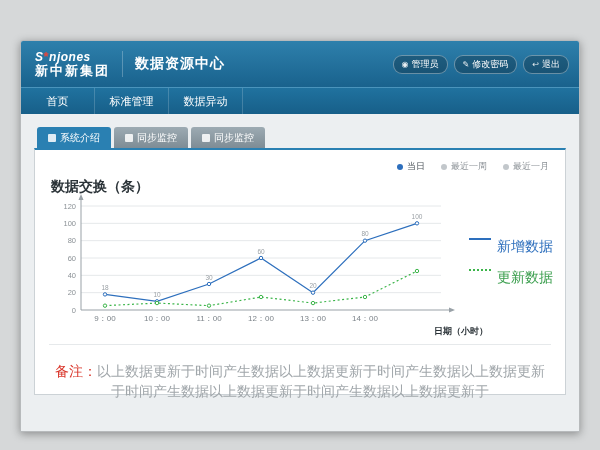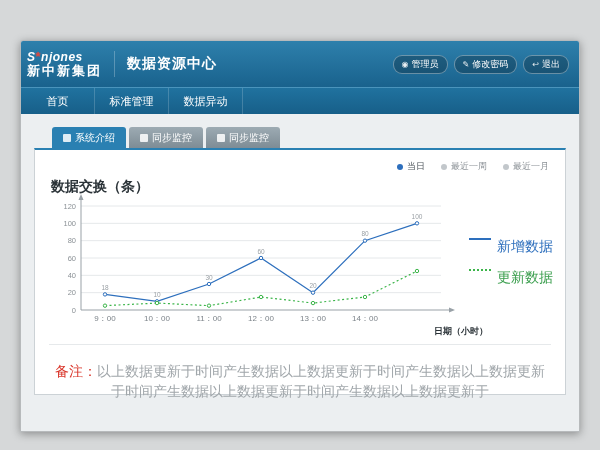--- a/index.html
+++ b/index.html
@@ -20,7 +20,7 @@
     height:46px; background:linear-gradient(#2e80ac,#19628d);
     display:flex; align-items:center; position:relative;
   }
-  .logo { margin-left:6px; line-height:1.1; cursor:pointer; }
+  .logo { margin-left:14px; line-height:1.1; cursor:pointer; }
   .logo-line1 { font-size:12px; color:#fff; font-weight:bold; font-style:italic; letter-spacing:.5px; }
   .logo-mark { color:#e8463b; font-style:normal; font-size:13px; }
   .logo-line2 { font-size:13px; color:#fff; font-weight:bold; letter-spacing:2px; }

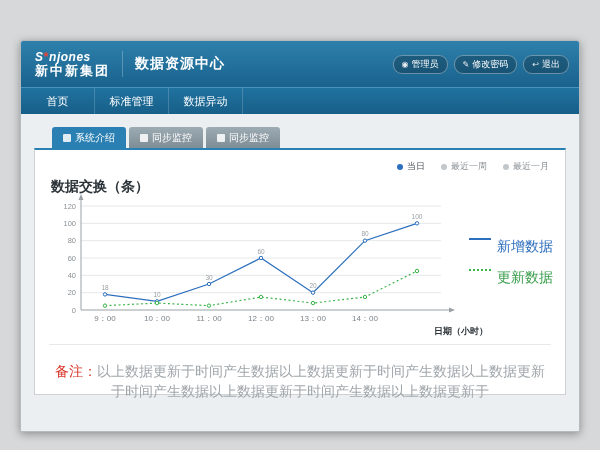--- a/index.html
+++ b/index.html
@@ -44,7 +44,7 @@
   }
   
   .content { position:absolute; left:0; right:0; top:74px; bottom:0; background:#eceff1; padding:12px 13px 0; }
-  .tabs { display:flex; gap:3px; height:21px; margin-left:18px; }
+  .tabs { display:flex; gap:3px; height:21px; margin-left:3px; }
   .tab {
     padding:0 11px; font-size:10px; color:#fff; border-radius:3px 3px 0 0;
     display:flex; align-items:center; gap:4px; cursor:pointer;

